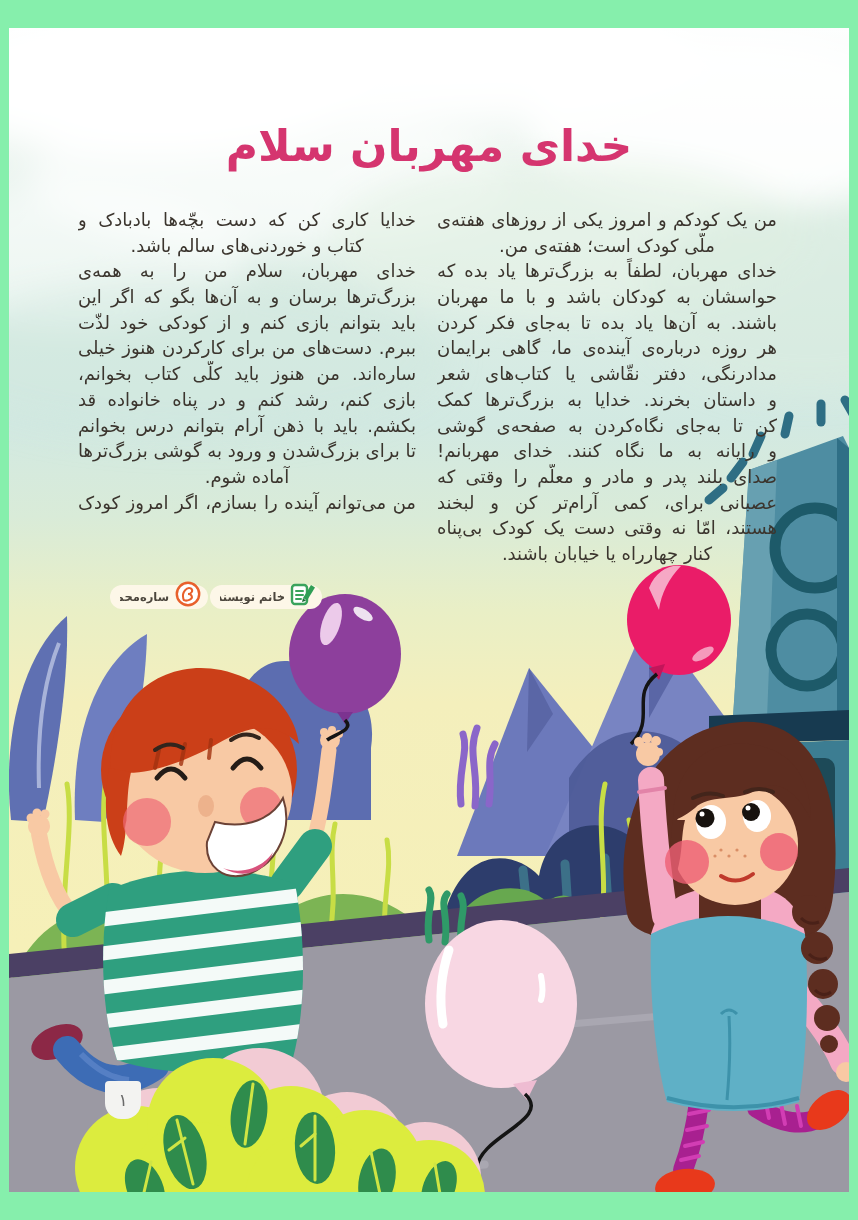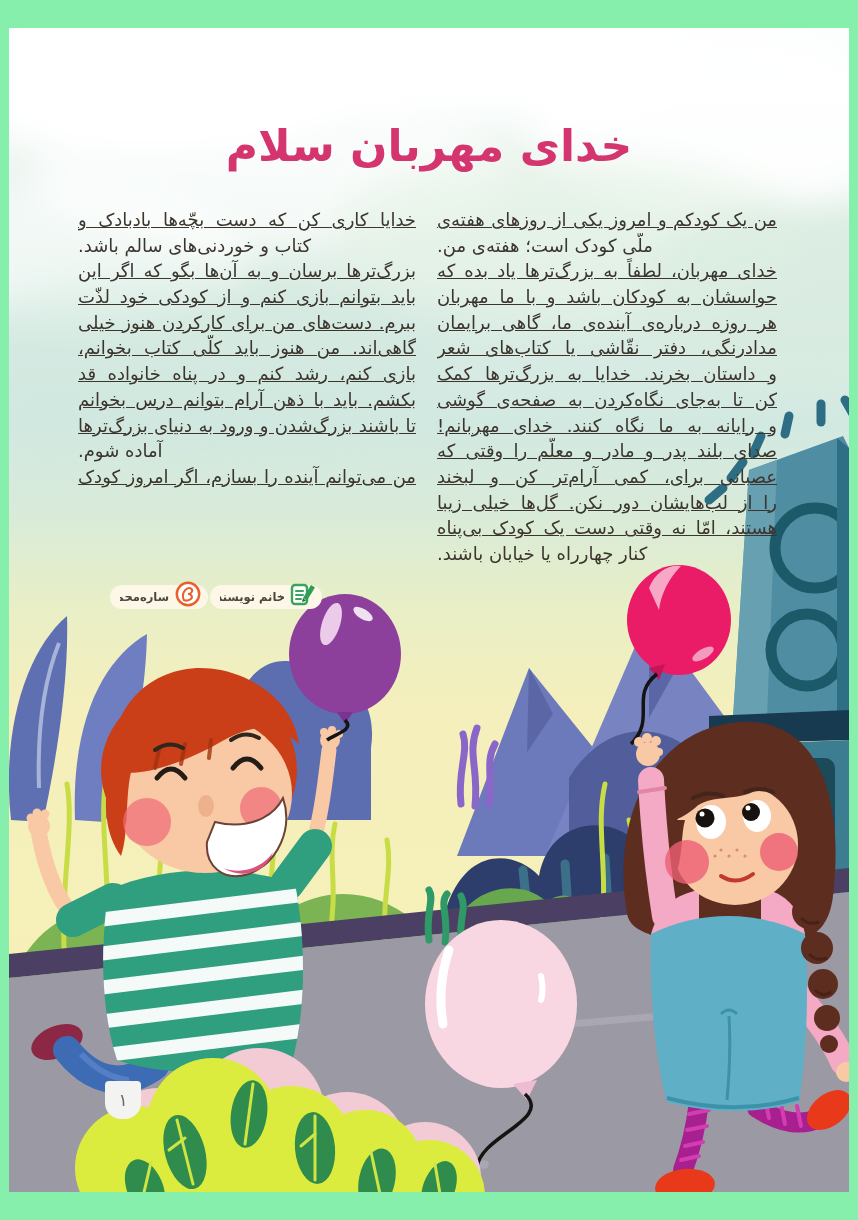--- a/index.html
+++ b/index.html
@@ -16,7 +16,7 @@
   .col-right{right:72px;}
   .col-left{left:69px;width:338px;}
   .tl{height:25.7px;overflow:hidden;text-align:left;white-space:normal;}
-  .tl.jst{text-align:justify;text-align-last:justify;text-decoration:underline;}
+  .tl.jst{text-align:justify;text-align-last:justify;}
 
   .badge{position:absolute;height:24px;background:#fdf7e8;border-radius:13px;
          direction:rtl;display:flex;align-items:center;gap:5px;padding:0 6px 0 10px;

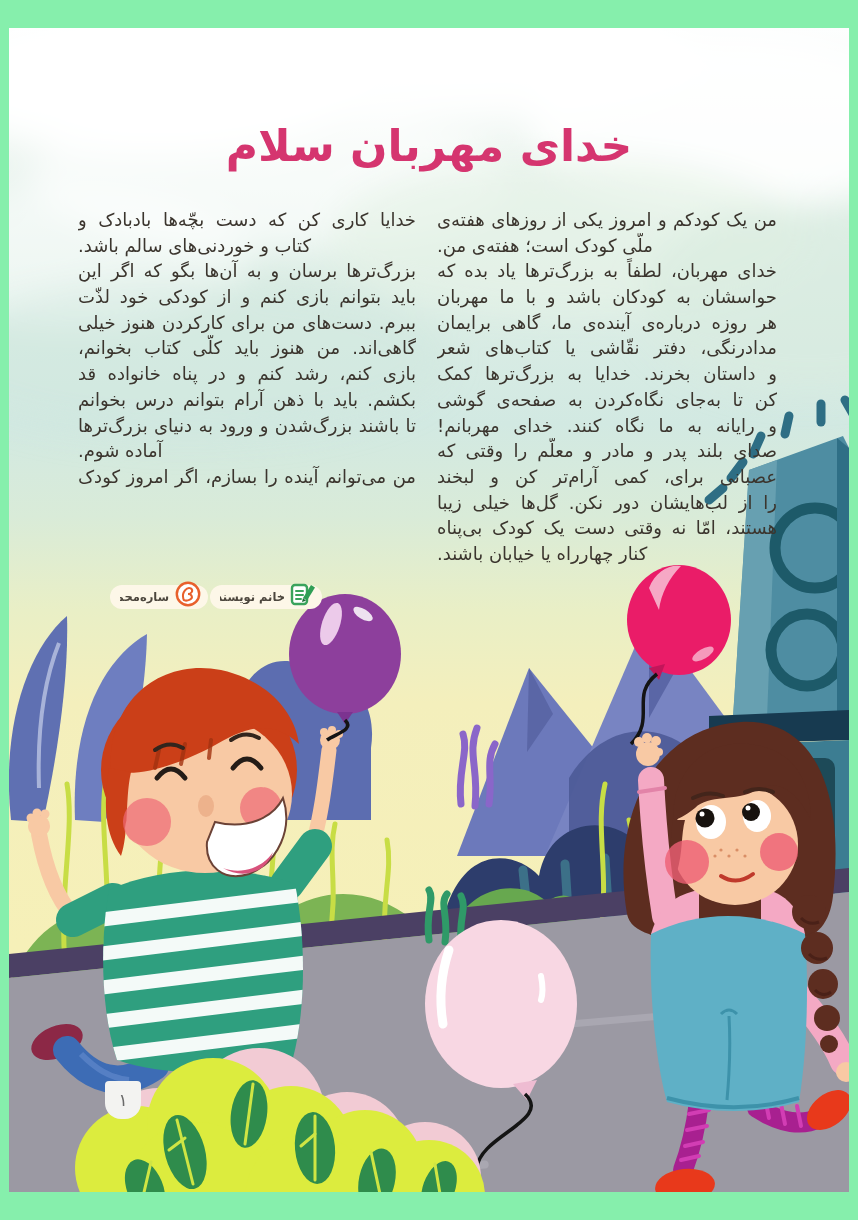--- a/index.html
+++ b/index.html
@@ -15,7 +15,7 @@
        line-height:25.7px;color:#3b352e;}
   .col-right{right:72px;}
   .col-left{left:69px;width:338px;}
-  .tl{height:25.7px;overflow:hidden;text-align:left;white-space:normal;}
+  .tl{height:25.7px;overflow:hidden;text-align:center;white-space:normal;}
   .tl.jst{text-align:justify;text-align-last:justify;}
 
   .badge{position:absolute;height:24px;background:#fdf7e8;border-radius:13px;

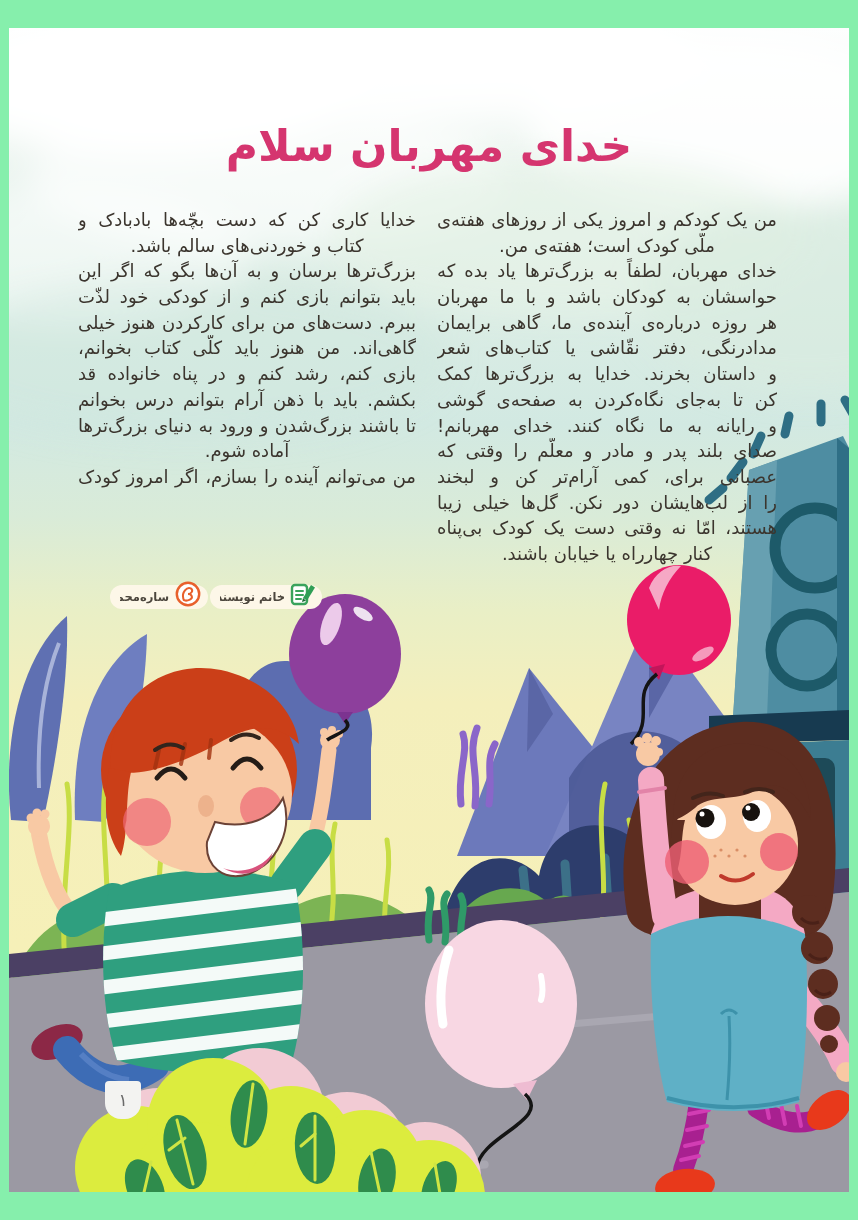--- a/index.html
+++ b/index.html
@@ -356,6 +356,7 @@
     <div class="col col-left" dir="rtl">
       <div class="tl jst">خدایا کاری کن که دست بچّه‌ها بادبادک و</div>
       <div class="tl">کتاب و خوردنی‌های سالم باشد.</div>
+      <div class="tl jst">خدای مهربان، سلام من را به همه‌ی</div>
       <div class="tl jst">بزرگ‌ترها برسان و به آن‌ها بگو که اگر این دنیا</div>
       <div class="tl jst">باید بتوانم بازی کنم و از کودکی خود لذّت</div>
       <div class="tl jst">ببرم. دست‌های من برای کارکردن هنوز خیلی</div>

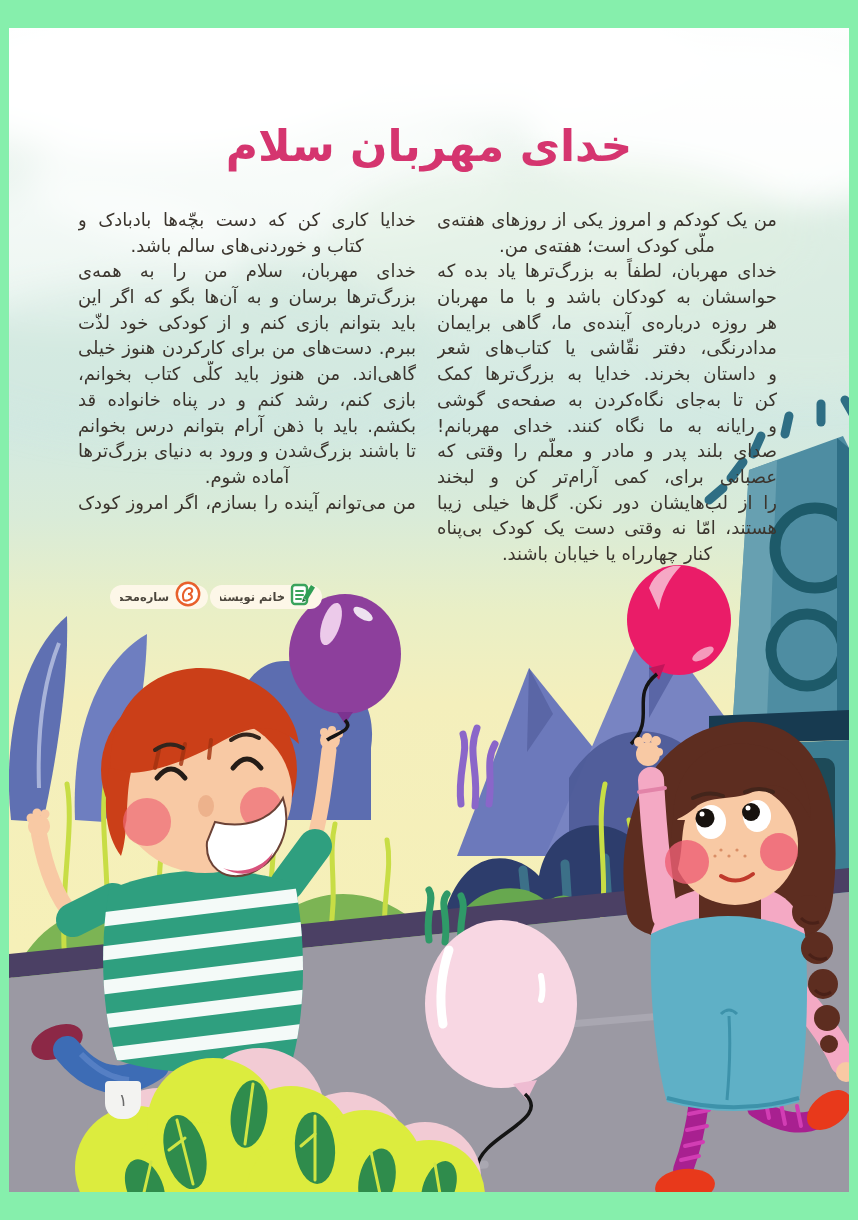--- a/index.html
+++ b/index.html
@@ -341,6 +341,7 @@
       <div class="tl">ملّی کودک است؛ هفته‌ی من.</div>
       <div class="tl jst">خدای مهربان، لطفاً به بزرگ‌ترها یاد بده که</div>
       <div class="tl jst">حواسشان به کودکان باشد و با ما مهربان</div>
+      <div class="tl jst">باشند. به آن‌ها یاد بده تا به‌جای فکر کردن</div>
       <div class="tl jst">هر روزه درباره‌ی آینده‌ی ما، گاهی برایمان</div>
       <div class="tl jst">مدادرنگی، دفتر نقّاشی یا کتاب‌های شعر</div>
       <div class="tl jst">و داستان بخرند. خدایا به بزرگ‌ترها کمک</div>

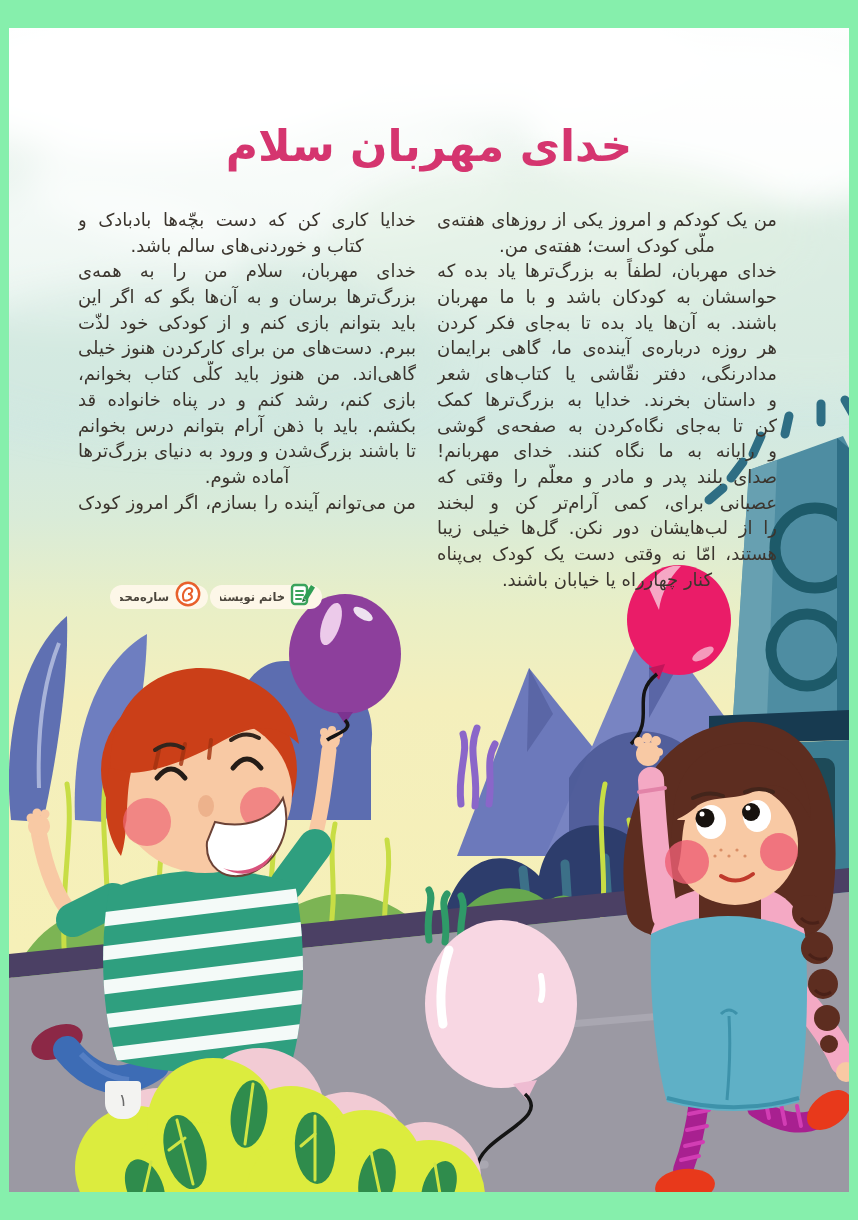--- a/index.html
+++ b/index.html
@@ -361,7 +361,7 @@
       <div class="tl jst">بزرگ‌ترها برسان و به آن‌ها بگو که اگر این دنیا</div>
       <div class="tl jst">باید بتوانم بازی کنم و از کودکی خود لذّت</div>
       <div class="tl jst">ببرم. دست‌های من برای کارکردن هنوز خیلی</div>
-      <div class="tl jst">گاهی‌اند. من هنوز باید کلّی کتاب بخوانم،</div>
+      <div class="tl jst">ساره‌اند. من هنوز باید کلّی کتاب بخوانم،</div>
       <div class="tl jst">بازی کنم، رشد کنم و در پناه خانواده قد</div>
       <div class="tl jst">بکشم. باید با ذهن آرام بتوانم درس بخوانم</div>
       <div class="tl jst">تا باشند بزرگ‌شدن و ورود به دنیای بزرگ‌ترها</div>

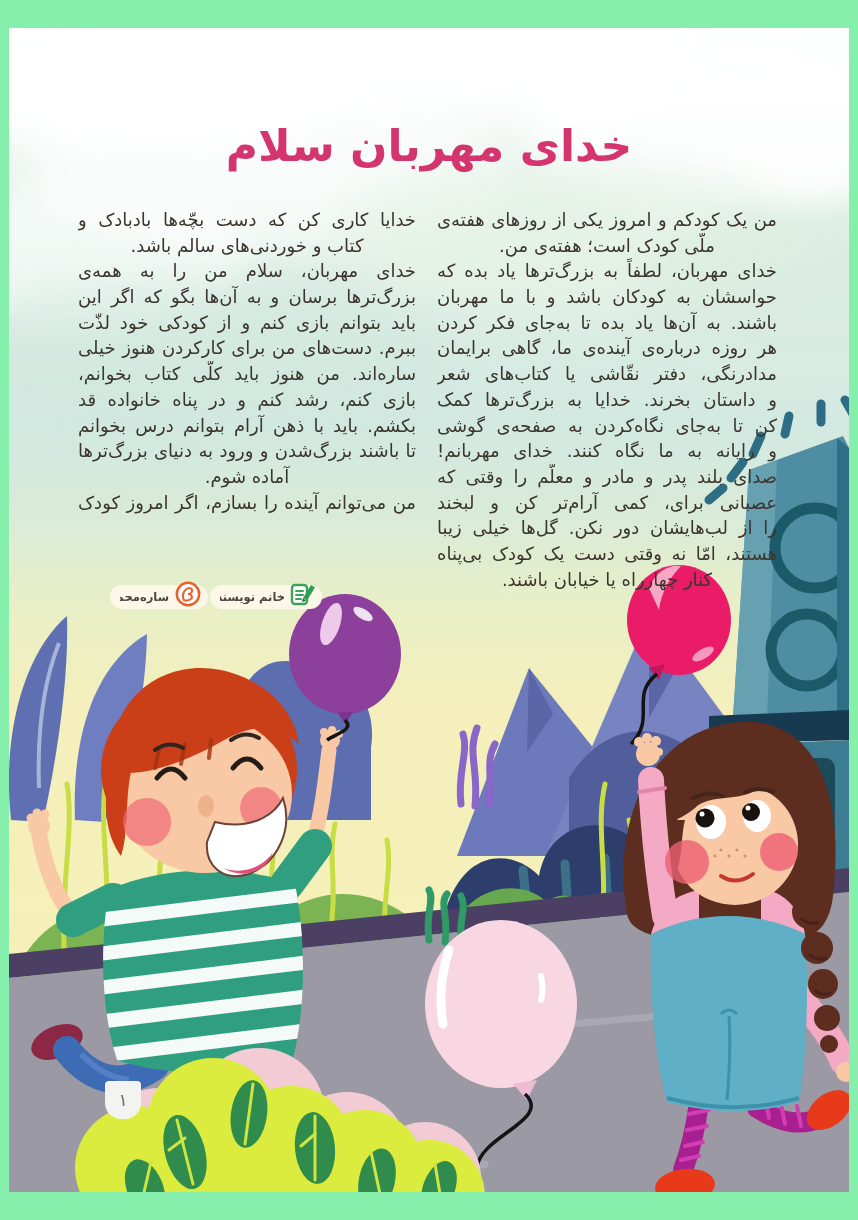--- a/index.html
+++ b/index.html
@@ -364,7 +364,7 @@
       <div class="tl jst">ساره‌اند. من هنوز باید کلّی کتاب بخوانم،</div>
       <div class="tl jst">بازی کنم، رشد کنم و در پناه خانواده قد</div>
       <div class="tl jst">بکشم. باید با ذهن آرام بتوانم درس بخوانم</div>
-      <div class="tl jst">تا باشند بزرگ‌شدن و ورود به دنیای بزرگ‌ترها</div>
+      <div class="tl jst">تا برای بزرگ‌شدن و ورود به گوشی بزرگ‌ترها</div>
       <div class="tl">آماده شوم.</div>
       <div class="tl jst">من می‌توانم آینده را بسازم، اگر امروز کودک</div>
     </div>

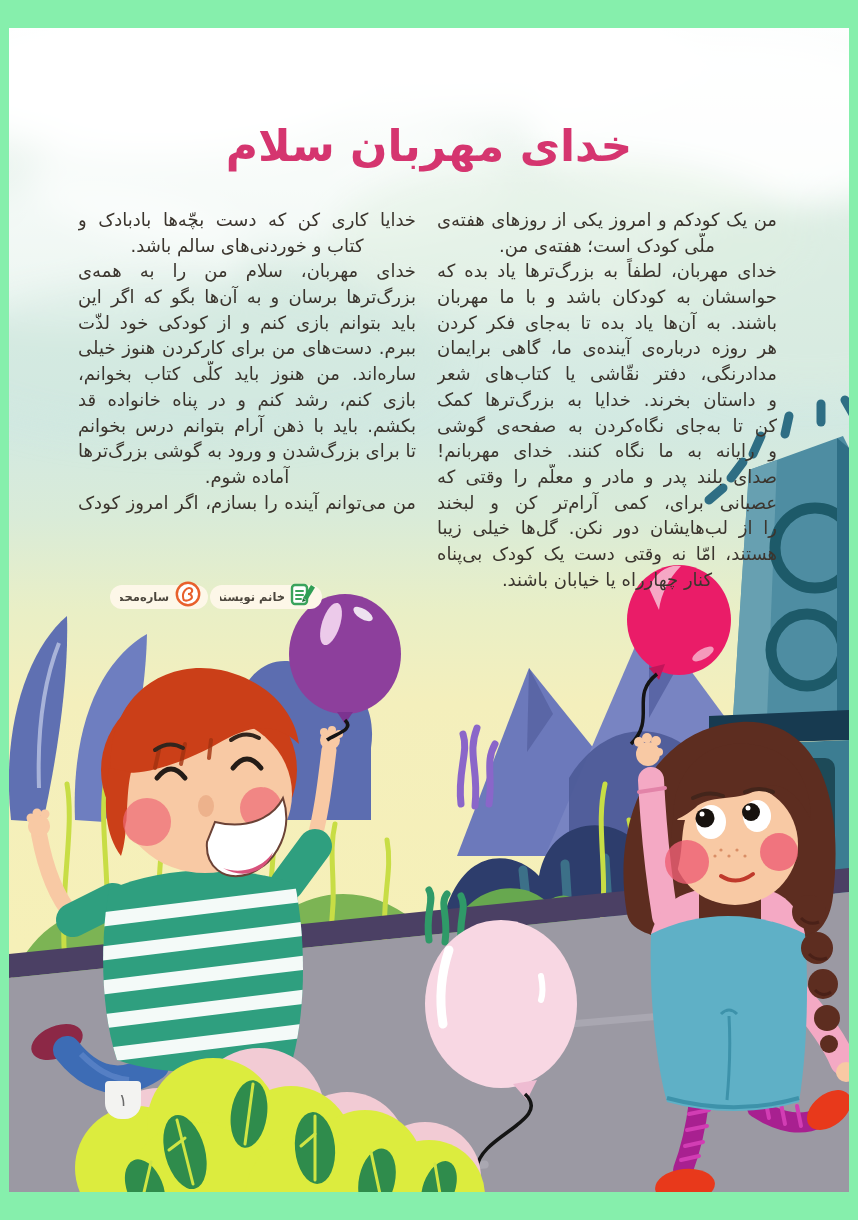--- a/index.html
+++ b/index.html
@@ -349,7 +349,6 @@
       <div class="tl jst">و رایانه به ما نگاه کنند. خدای مهربانم!</div>
       <div class="tl jst">صدای بلند پدر و مادر و معلّم را وقتی که</div>
       <div class="tl jst">عصبانی برای، کمی آرام‌تر کن و لبخند</div>
-      <div class="tl jst">را از لب‌هایشان دور نکن. گل‌ها خیلی زیبا</div>
       <div class="tl jst">هستند، امّا نه وقتی دست یک کودک بی‌پناه</div>
       <div class="tl">کنار چهارراه یا خیابان باشند.</div>
     </div>

